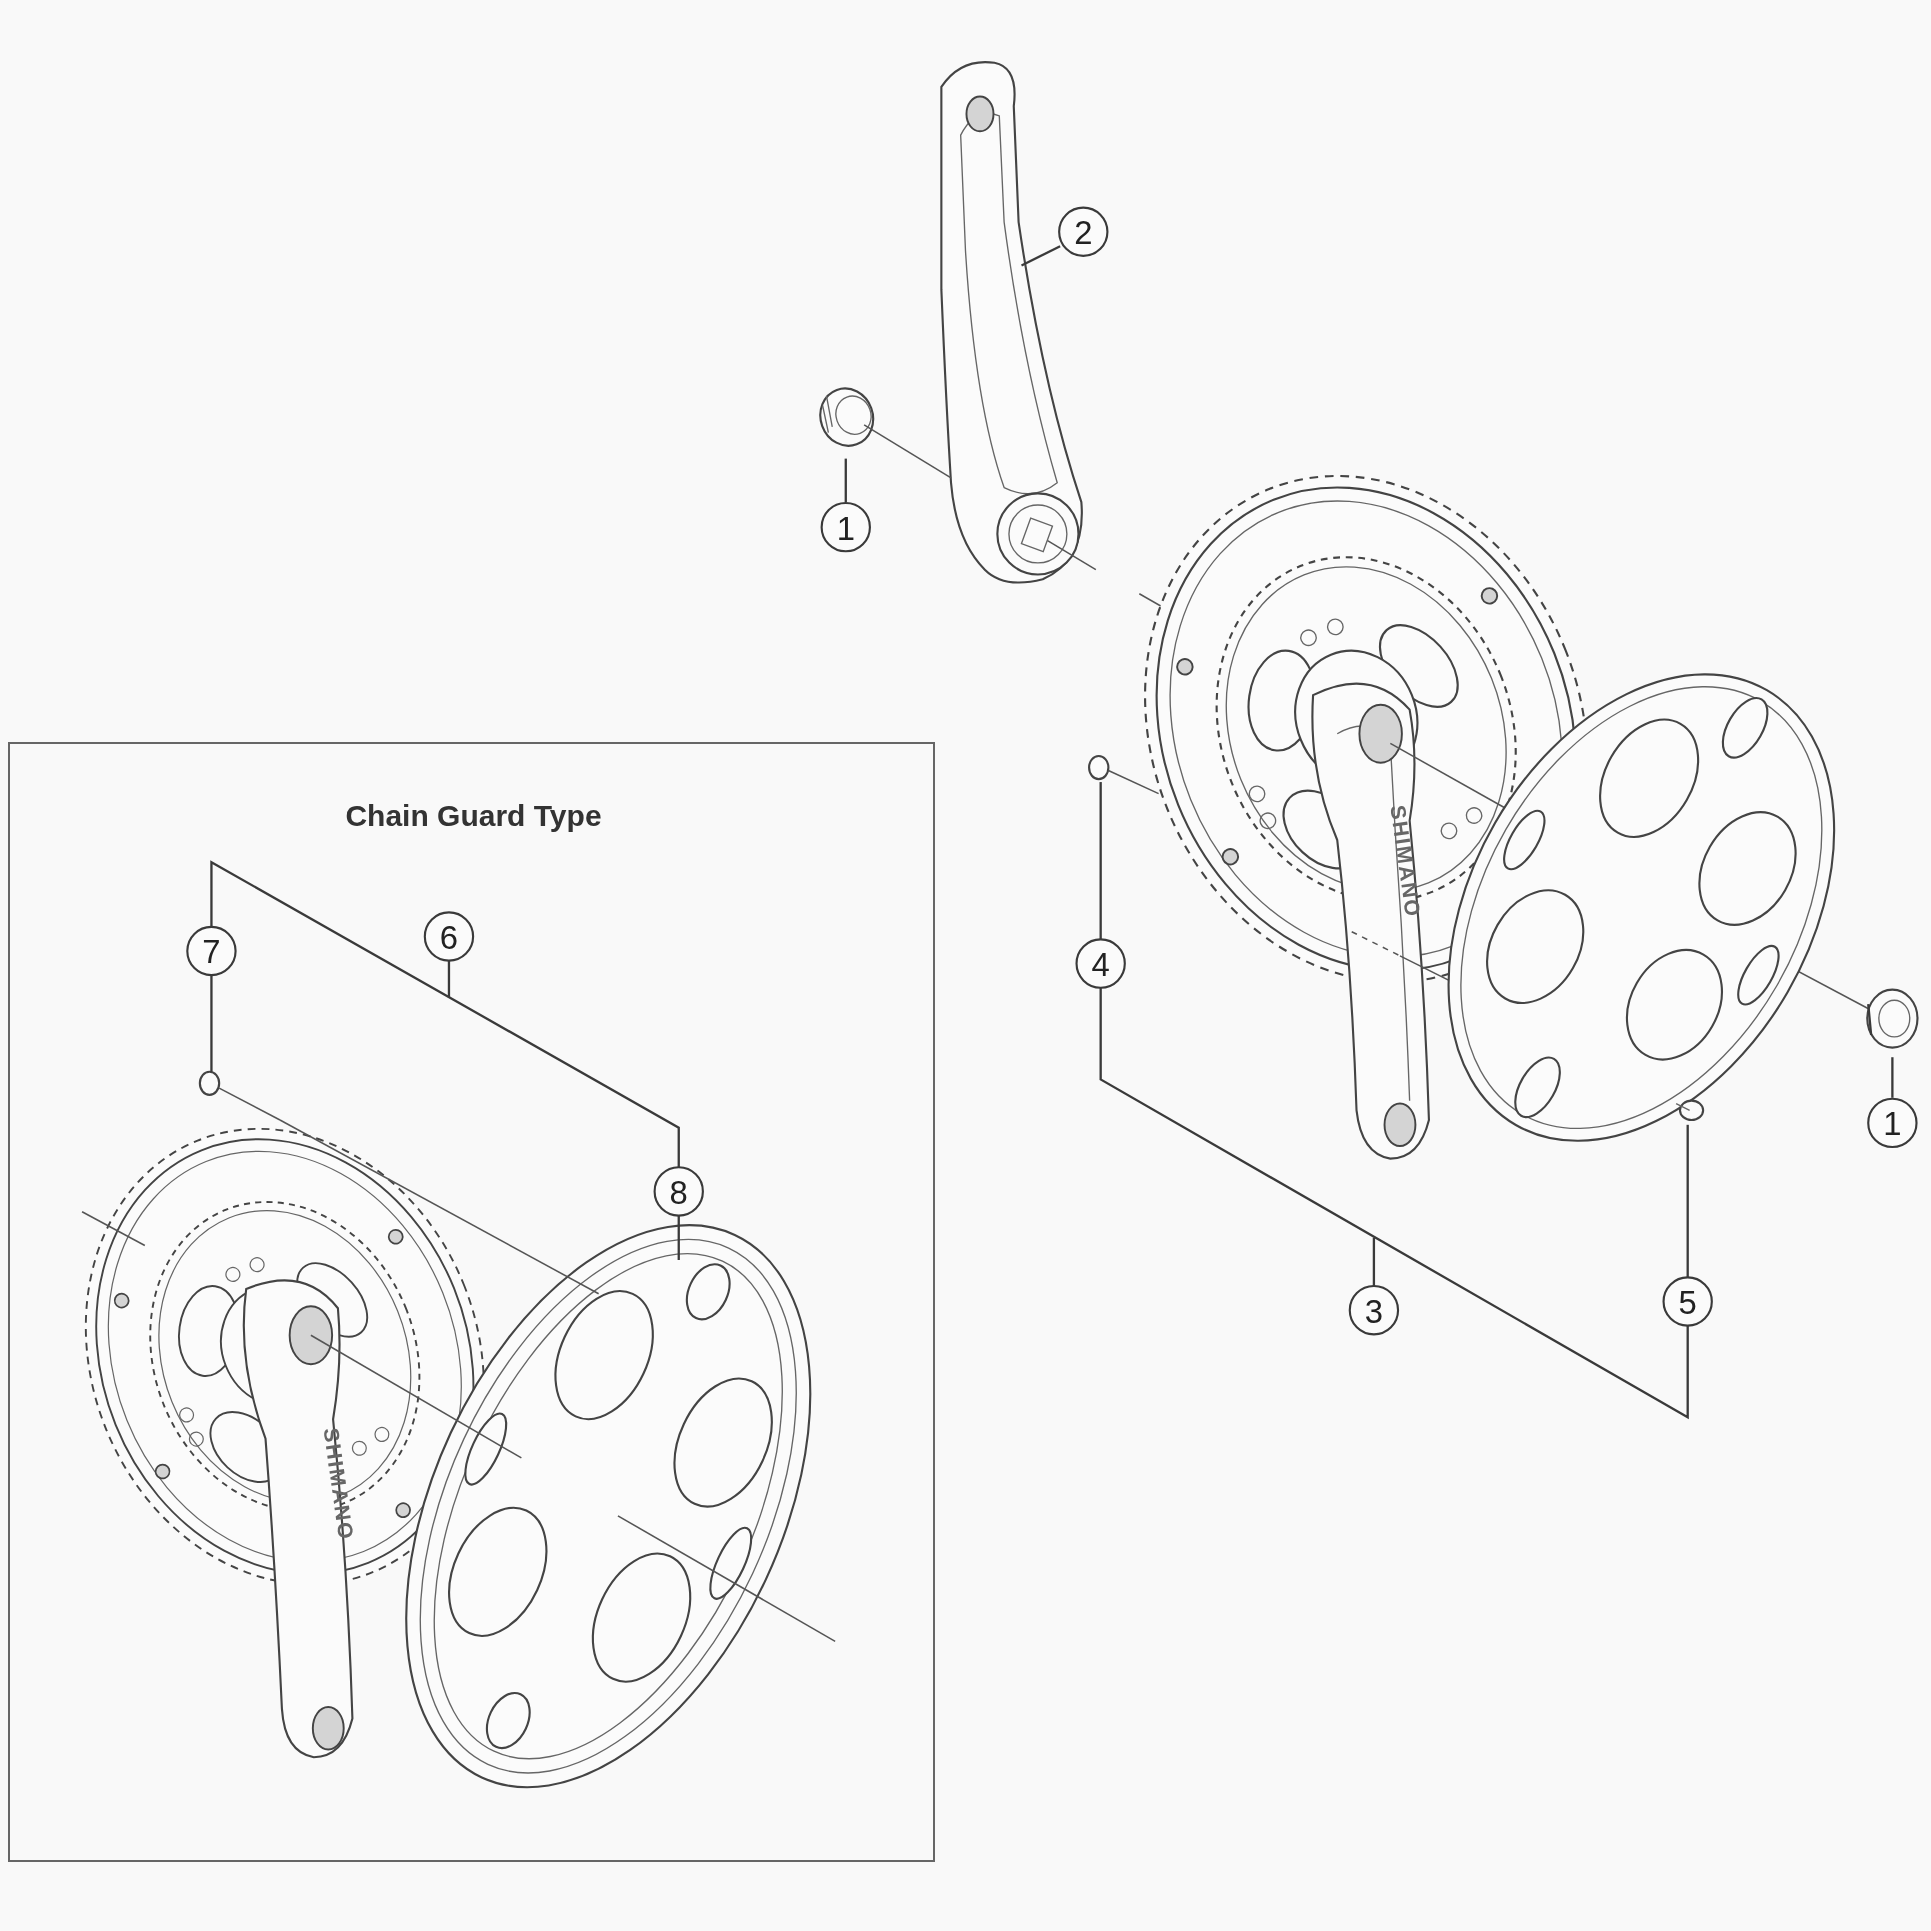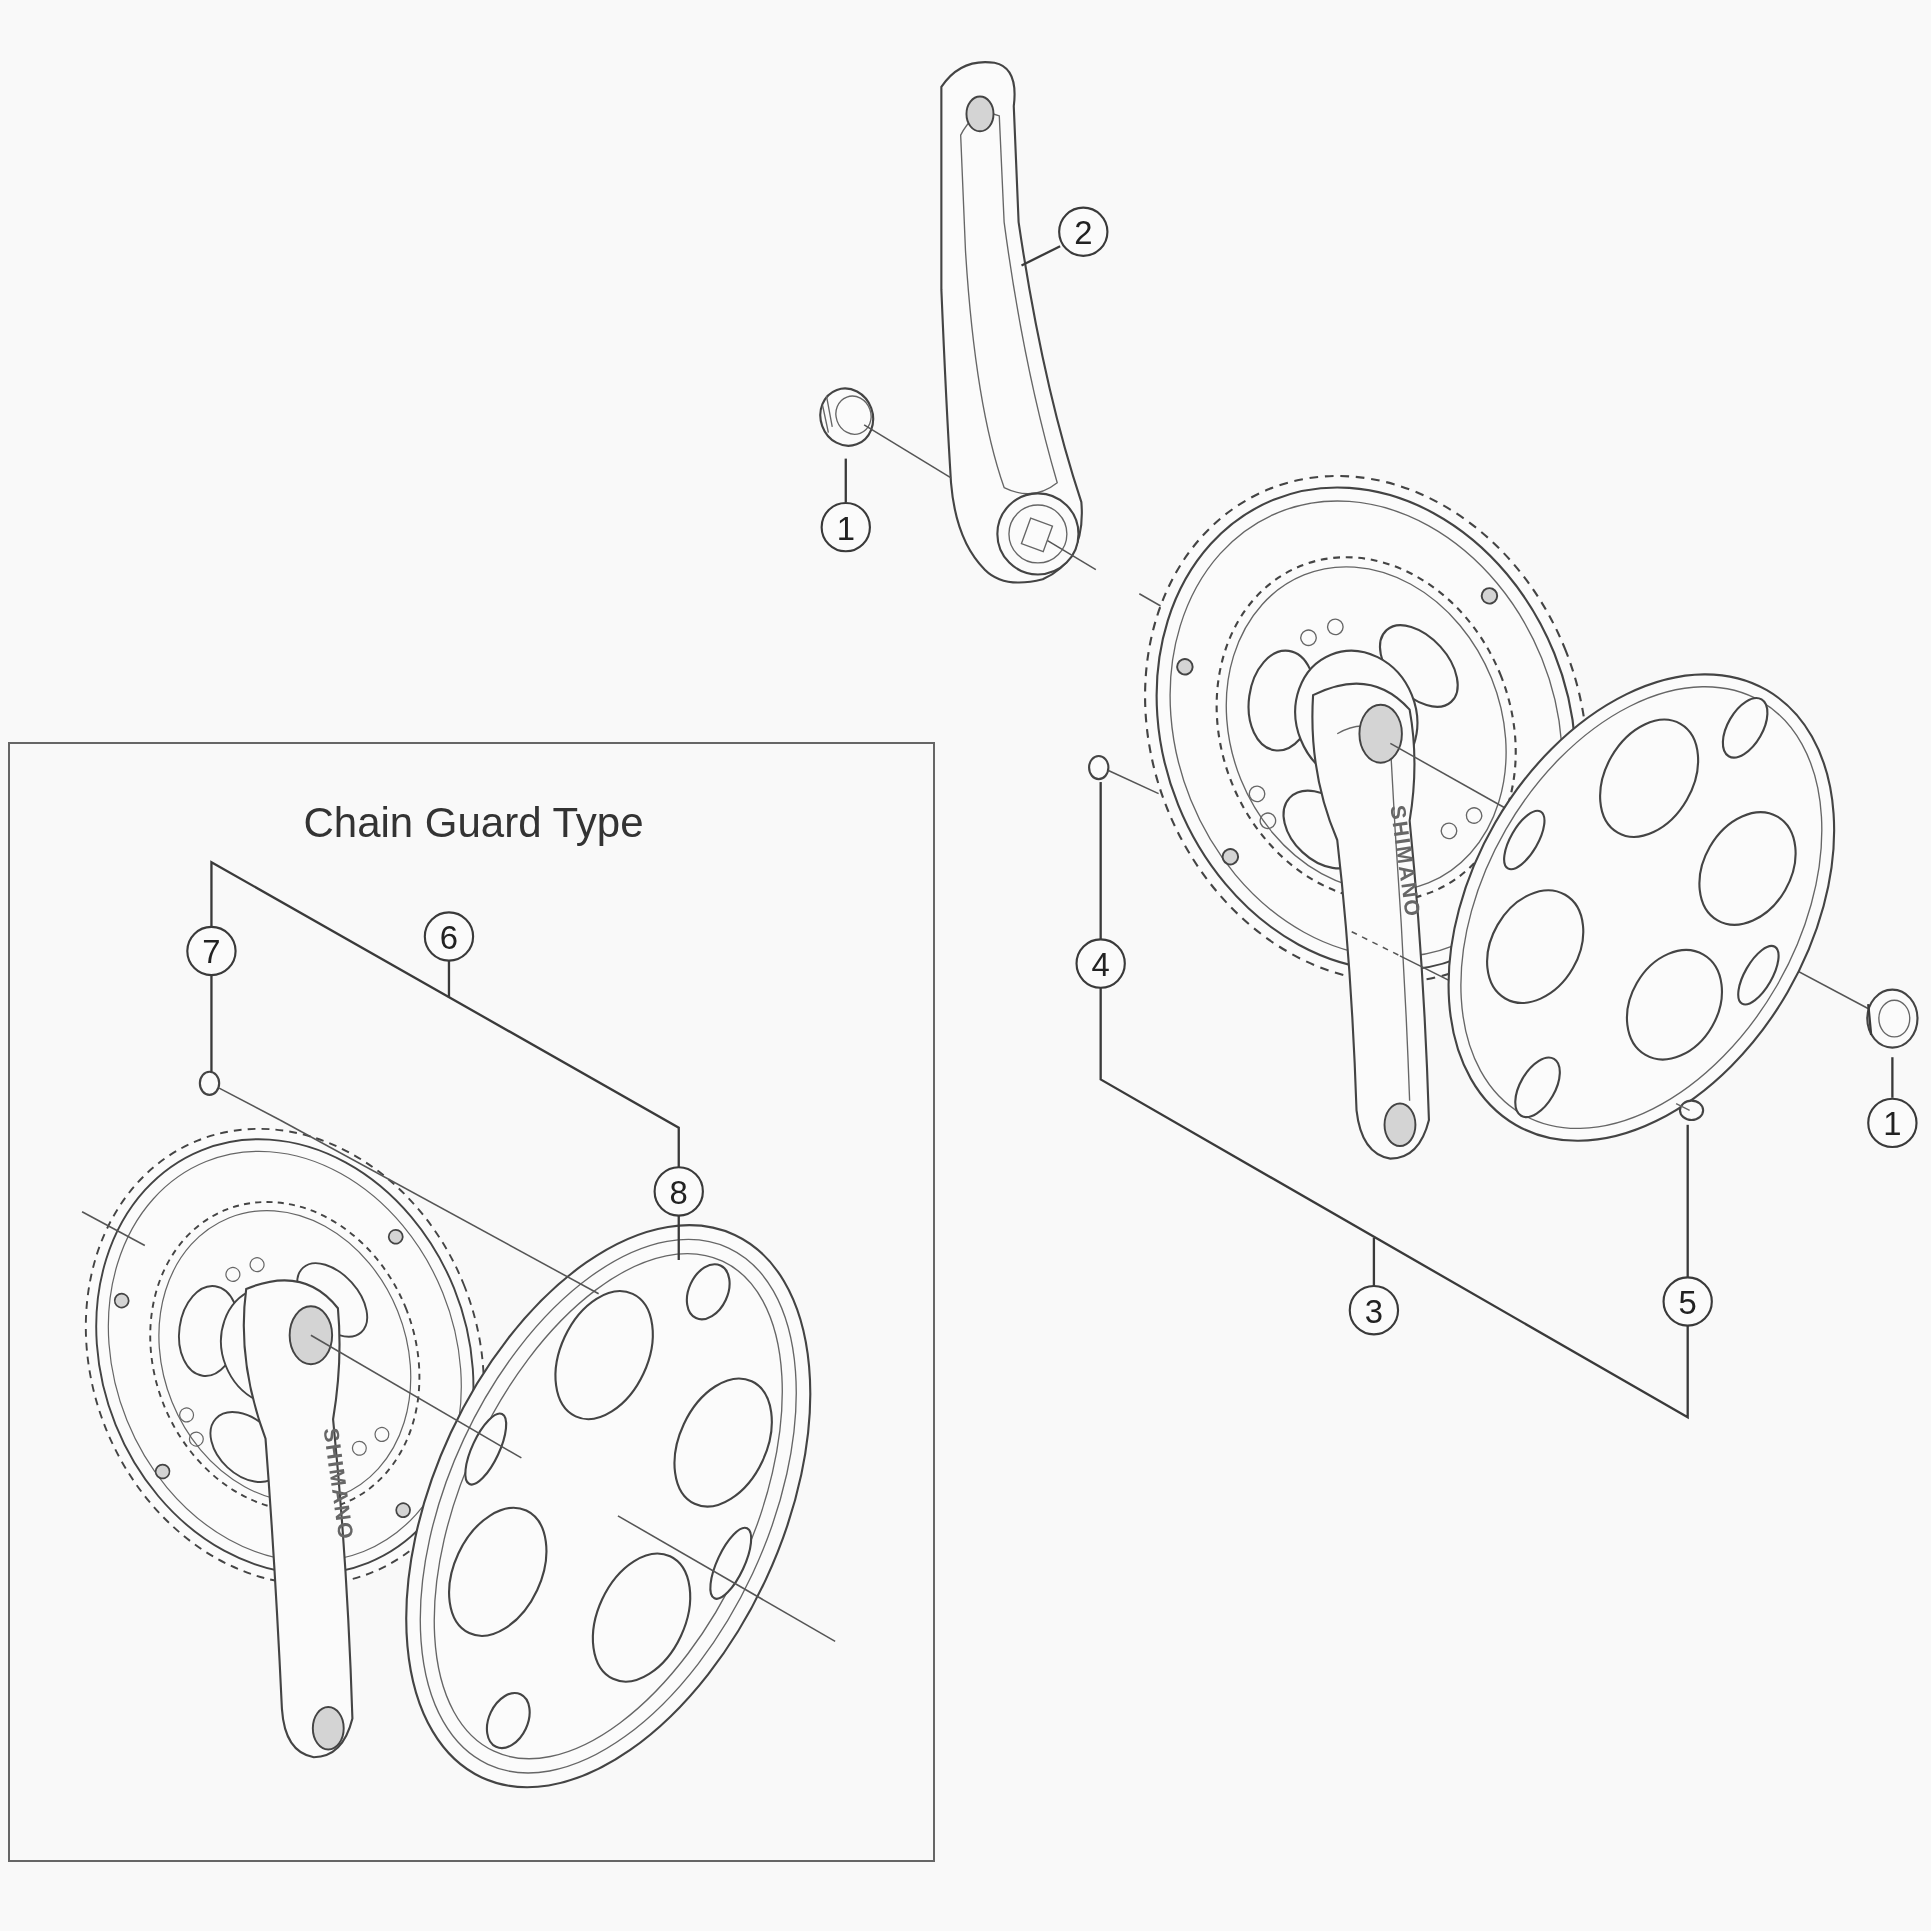--- a/index.html
+++ b/index.html
@@ -15,7 +15,7 @@
   .callout circle { stroke: #3a3a3a; stroke-width: 2.2; fill: #fbfbfb; }
   .callout text { font-family: "Liberation Sans", sans-serif; font-size: 34px; fill: #222; text-anchor: middle; dominant-baseline: central; }
   .box { position: absolute; left: 7.7px; top: 742px; width: 927px; height: 1120px; border: 2.9px solid #666; box-sizing: border-box; }
-  .box-title { position: absolute; left: 290px; top: 799px; width: 367px; font-size: 42px; font-weight: normal; color: #333; text-align: center; }
+  .box-title { position: absolute; left: 290px; top: 799px; width: 367px; font-size: 30px; font-weight: bold; color: #333; text-align: center; }
   .brand { font-family: "Liberation Sans", sans-serif; font-size: 22px; font-weight: bold; fill: #666; letter-spacing: 2px; }
 </style>
 </head>

